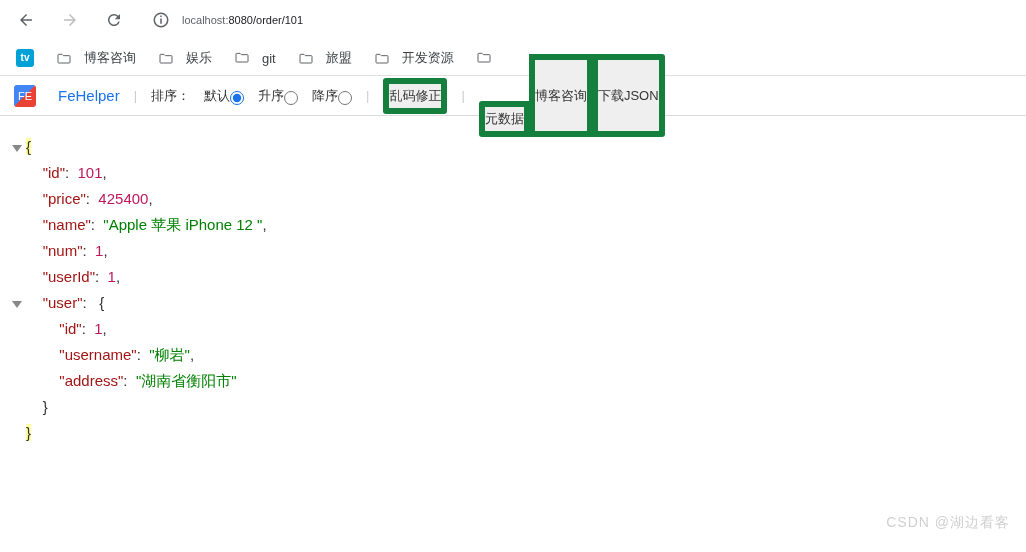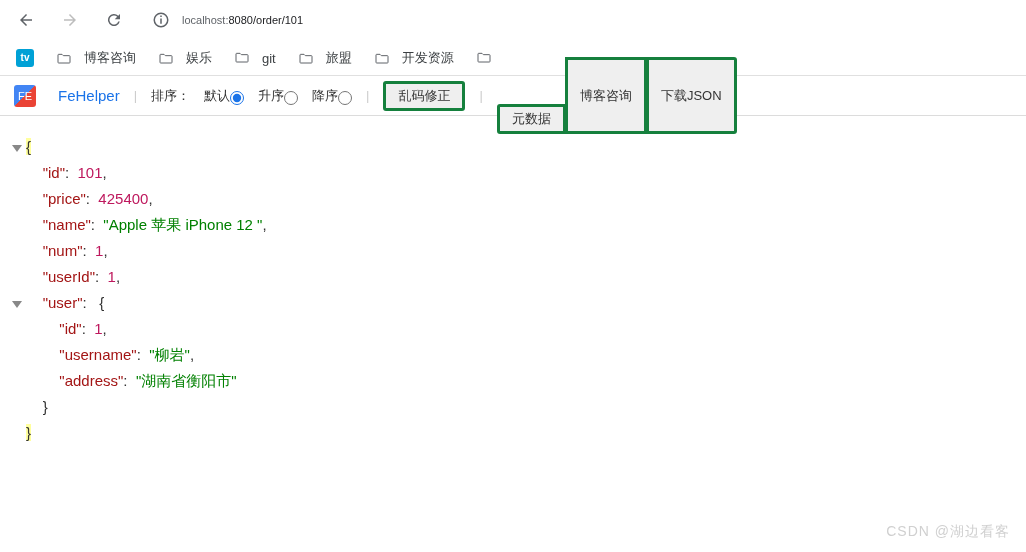--- a/index.html
+++ b/index.html
@@ -28,7 +28,7 @@
 .sep { color:#ccc; }
 .tb label { display:flex; align-items:flex-end; }
 .tb input[type=radio] { width:14px; height:14px; accent-color:#1a73e8; }
-.tb-btn { border:3px solid #15803d; background:#efefef; padding:3px 12px; border-radius:3px; font-size:13px; color:#333; }
+.tb-btn { border:6px solid #15803d; background:#efefef; padding:3px 0; border-radius:3px; font-size:13px; color:#333; }
 .tb .group { display:flex; gap:0; }
 .tb .group .tb-btn { border-radius:0; margin-left:-1px; }
 .tb .group .tb-btn:first-child { border-radius:3px 0 0 3px; margin-left:0;margin-top:47px; }

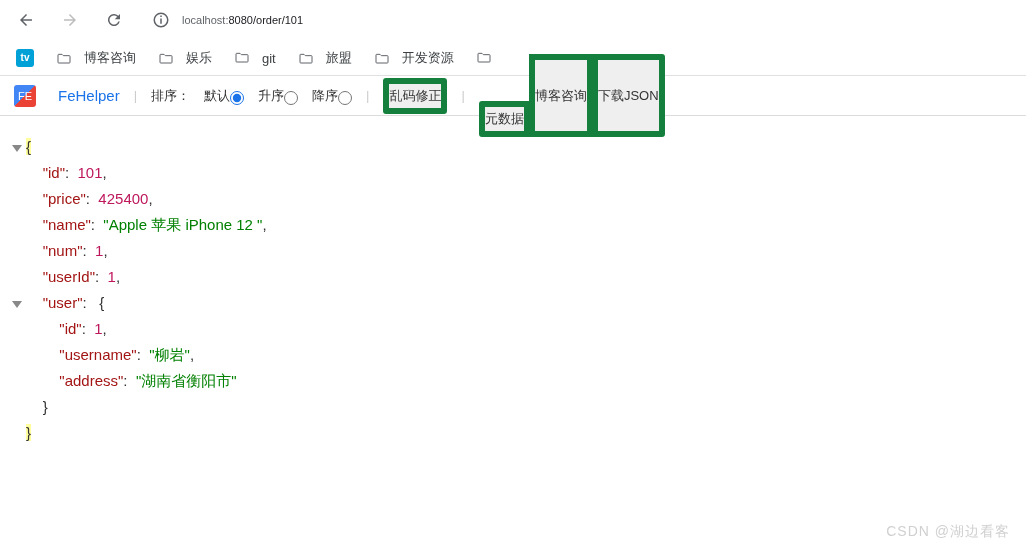--- a/index.html
+++ b/index.html
@@ -46,7 +46,7 @@
 .k-str { color:#008000; }
 .k-pun { color:#333; }
 
-.watermark { position:absolute; bottom:11px; right:16px; color:#d0d0d0; font-size:14px; letter-spacing:1px; }
+.watermark { position:absolute; bottom:20px; right:16px; color:#d0d0d0; font-size:14px; letter-spacing:1px; }
 
 .folder-svg { fill:none; stroke:#5f6368; stroke-width:1.5; }
 </style>

